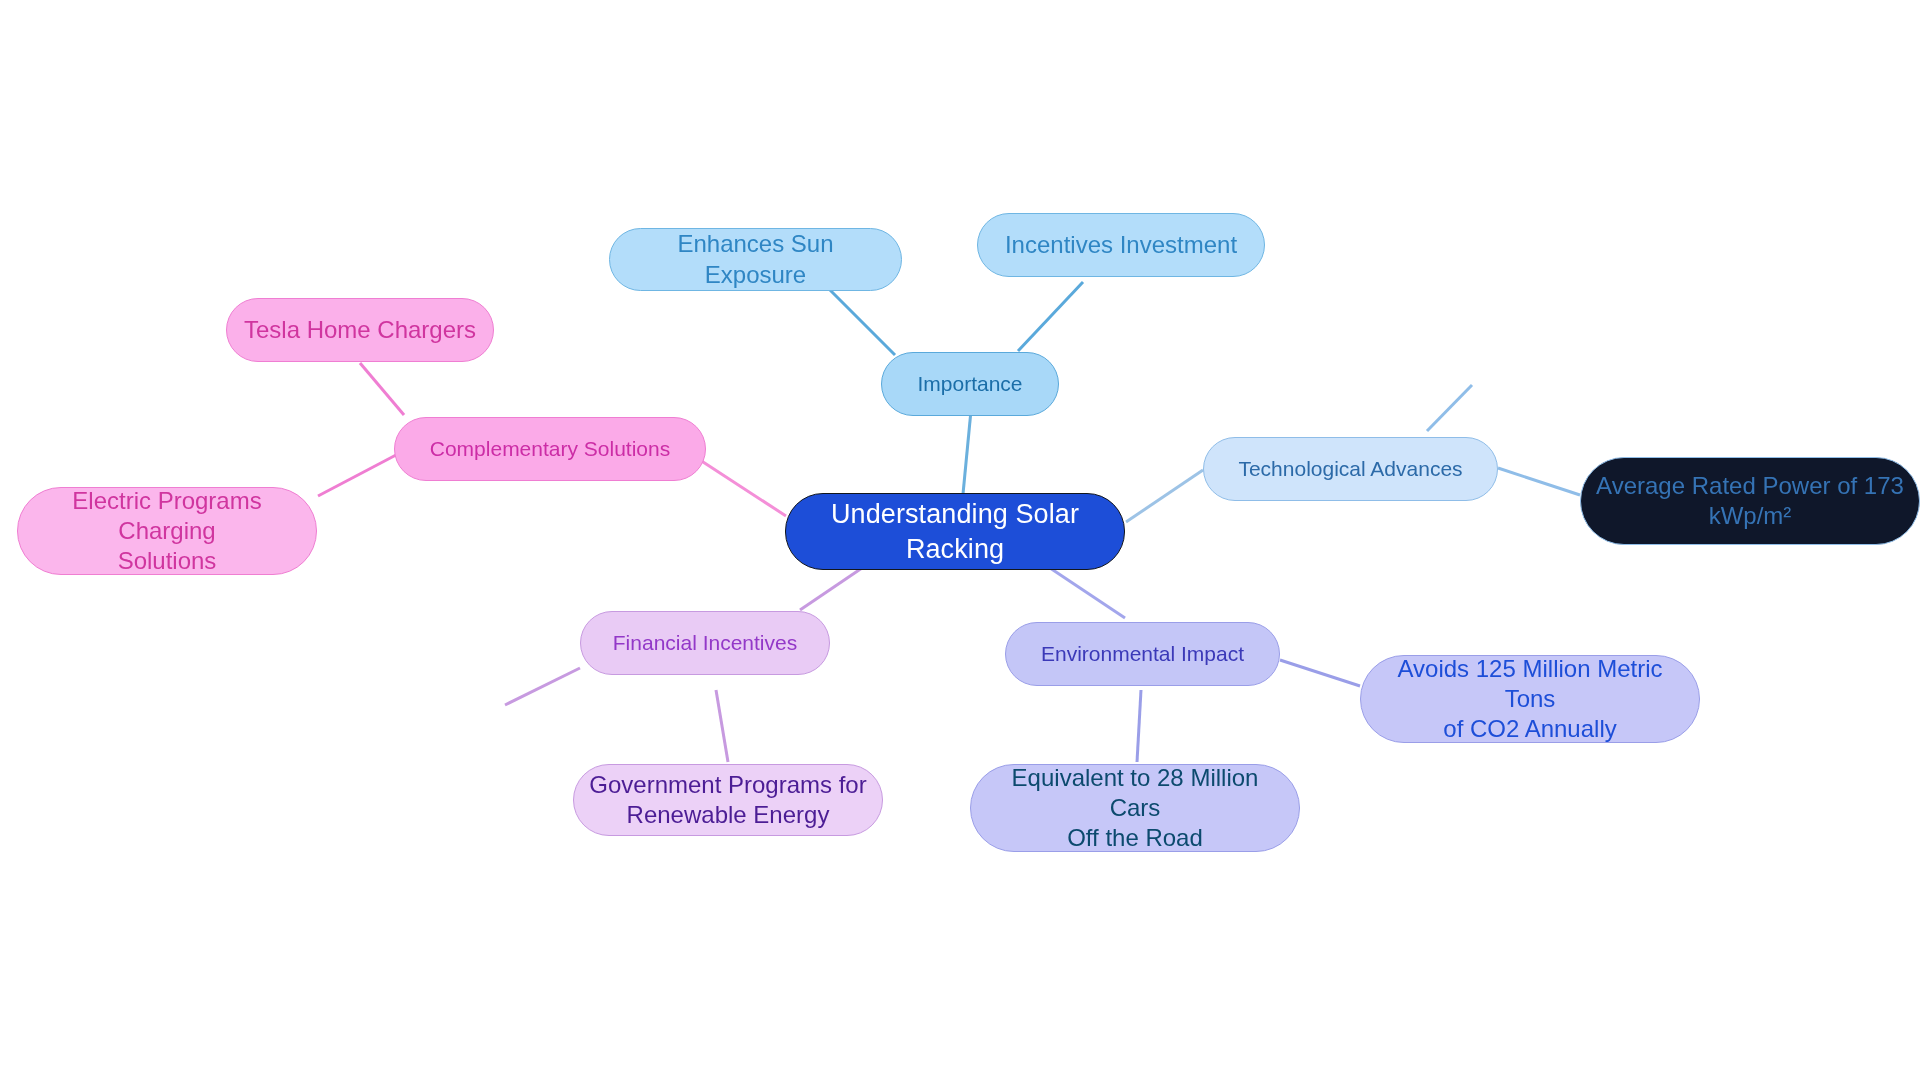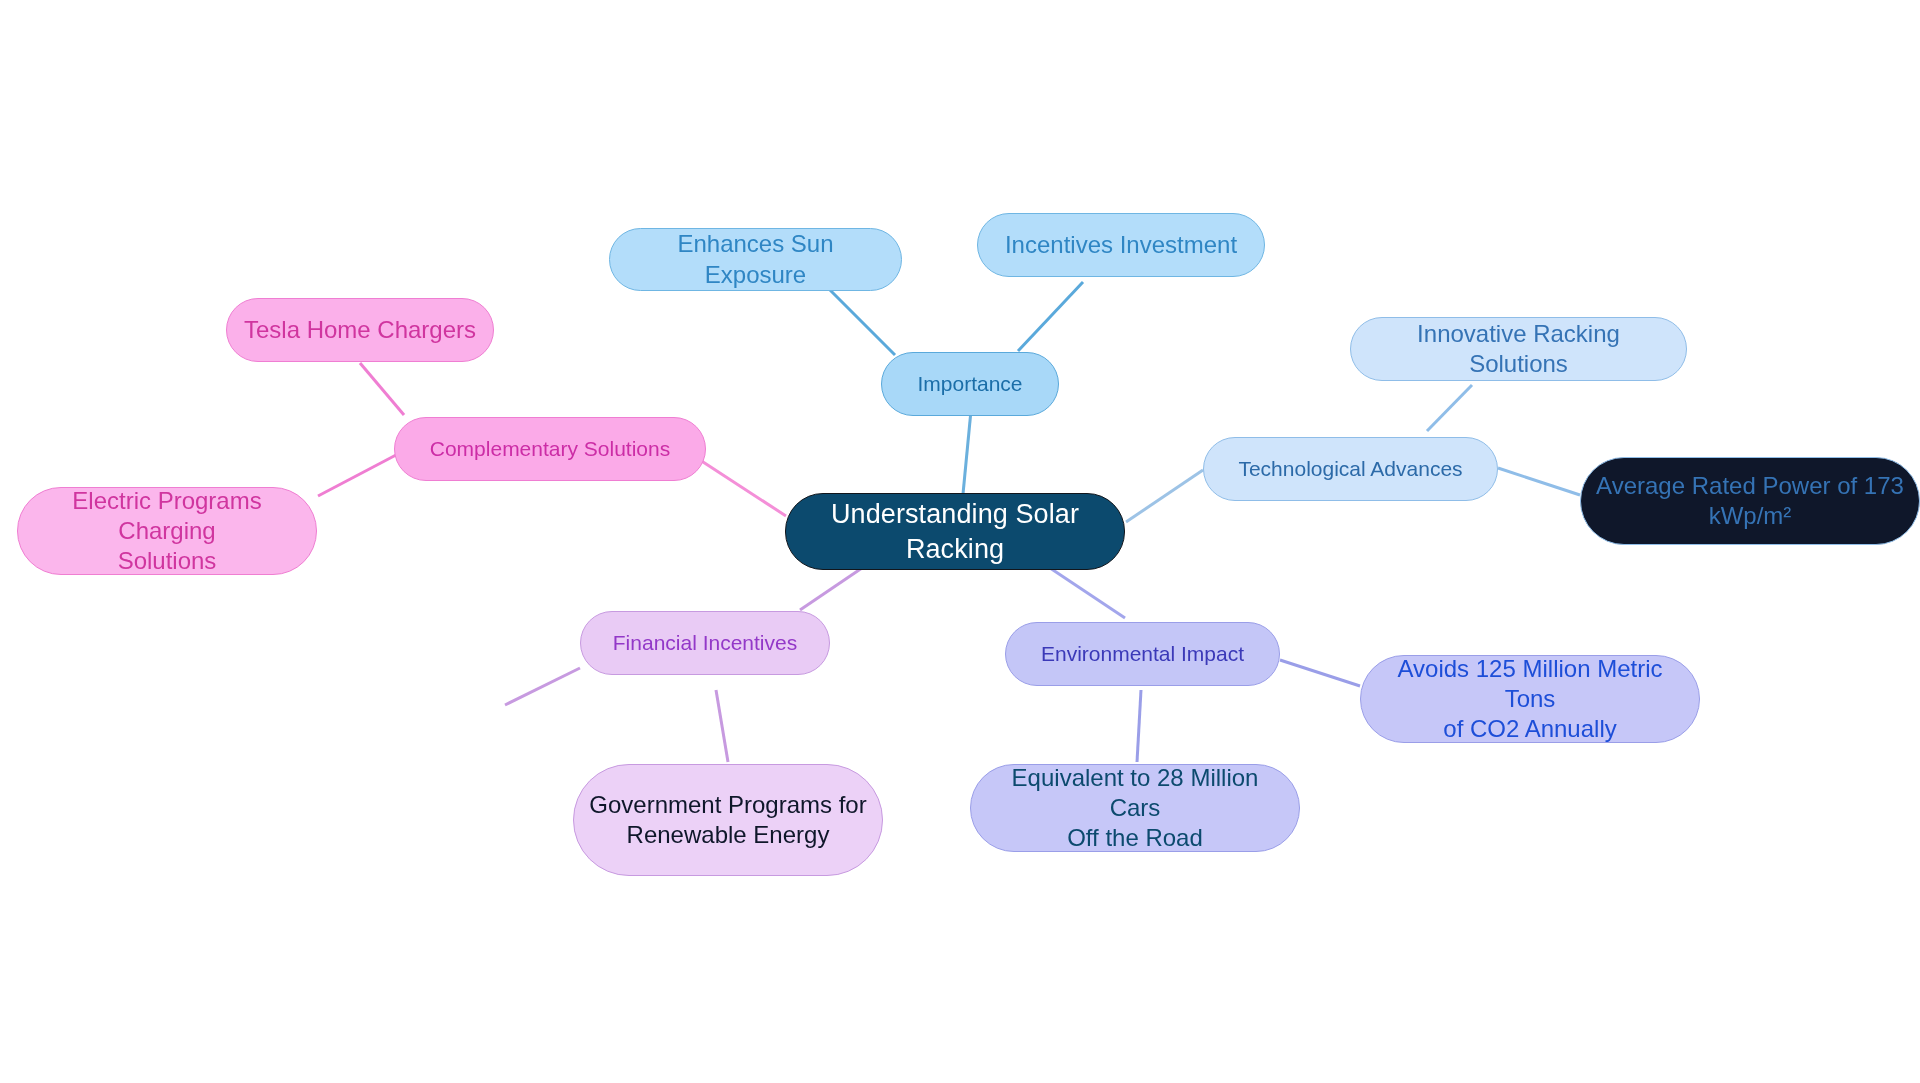--- a/index.html
+++ b/index.html
@@ -102,9 +102,6 @@
   <div class="node branch" style="left:1203px; top:437px; width:295px; height:64px; background:#cfe4fb; border-color:#8fbde8; color:#2c6aa8;">
     <span>Technological Advances</span>
   </div>
-  <div class="node leaf" style="left:1350px; top:317px; width:337px; height:64px; background:#cfe4fb; border-color:#8fbde8; color:#3573b5;">
-    <span>Innovative Racking Solutions</span>
-  </div>
   <div class="node leaf" style="left:1580px; top:457px; width:340px; height:88px; background:#0f172a; border-color:#8fbde8; color:#3573b5;">
     <span>Average Rated Power of 173
 kWp/m²</span>

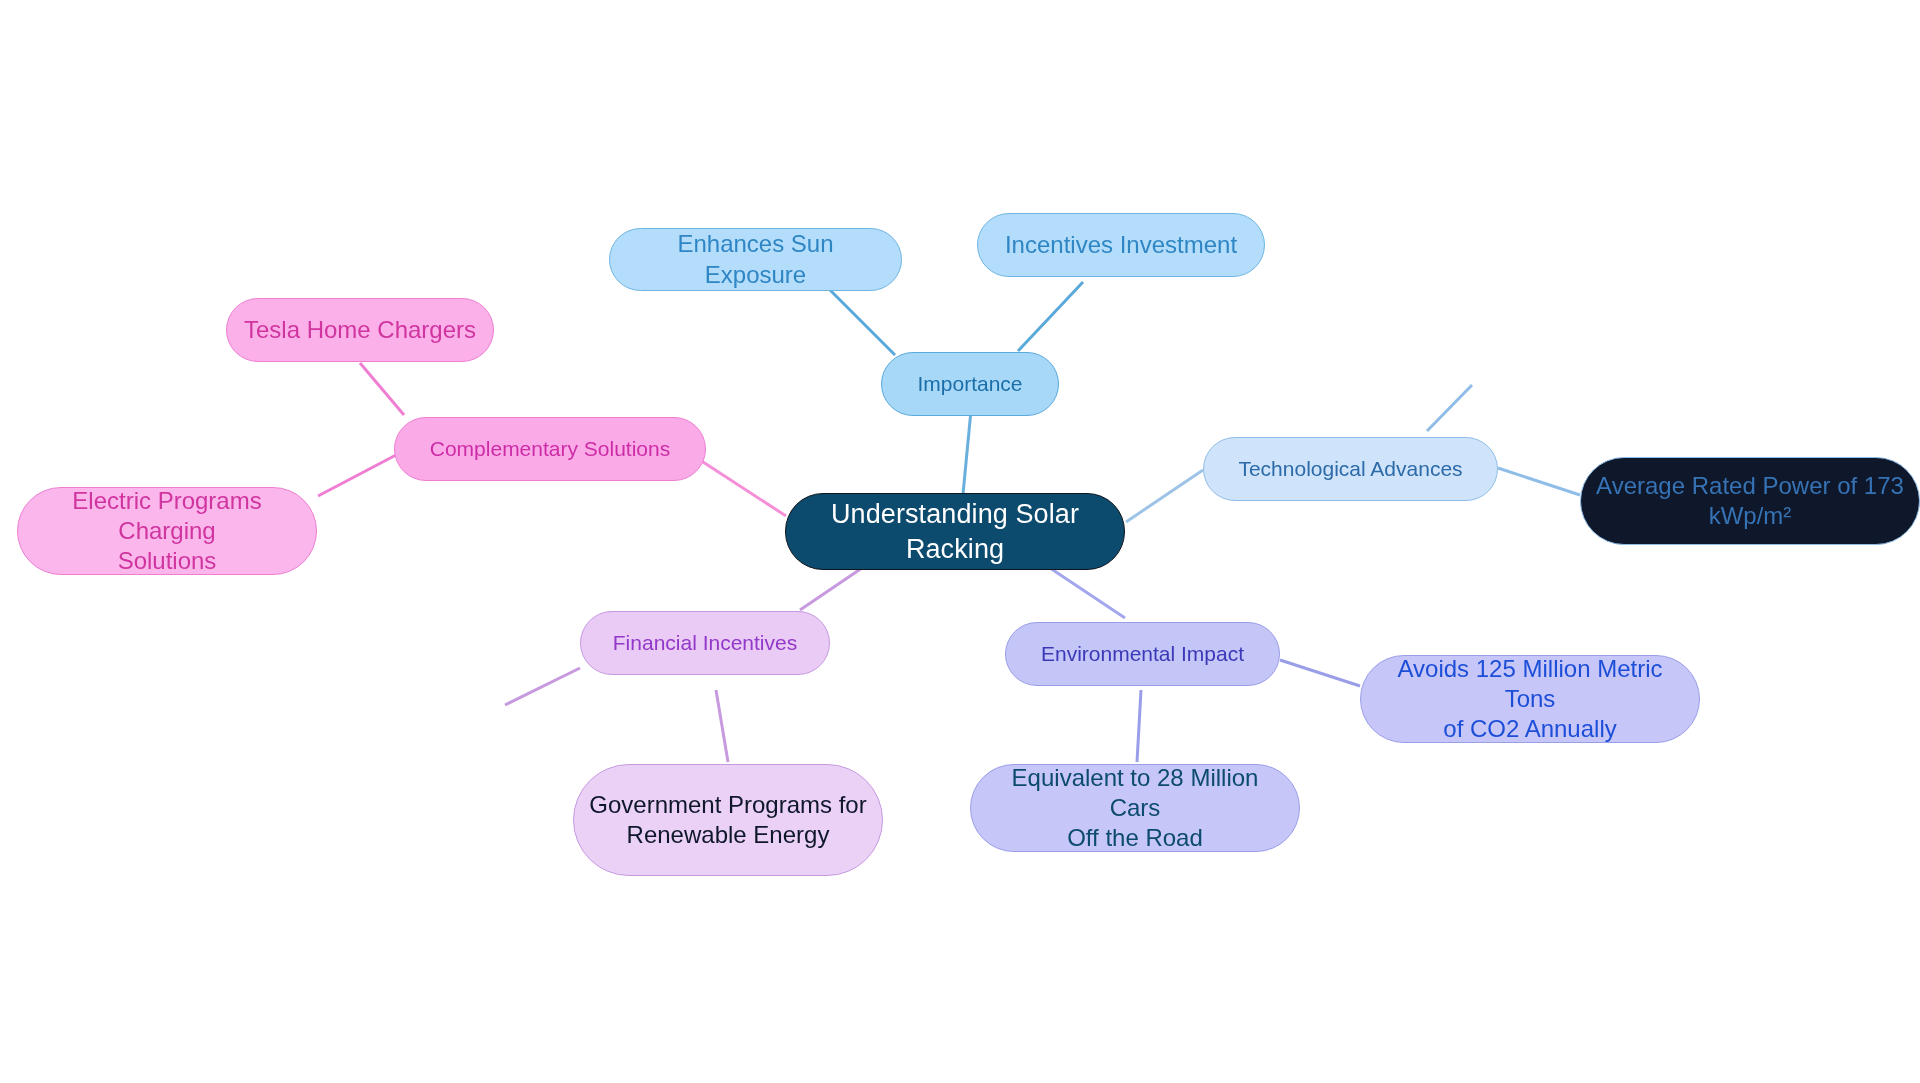--- a/index.html
+++ b/index.html
@@ -41,7 +41,7 @@
     padding: 18px 14px;
   }
   .node.root {
-    background: #0c4a6e;
+    background: #1d4ed8;
     border-color: #12161c;
     color: #ffffff;
     font-size: 27px;

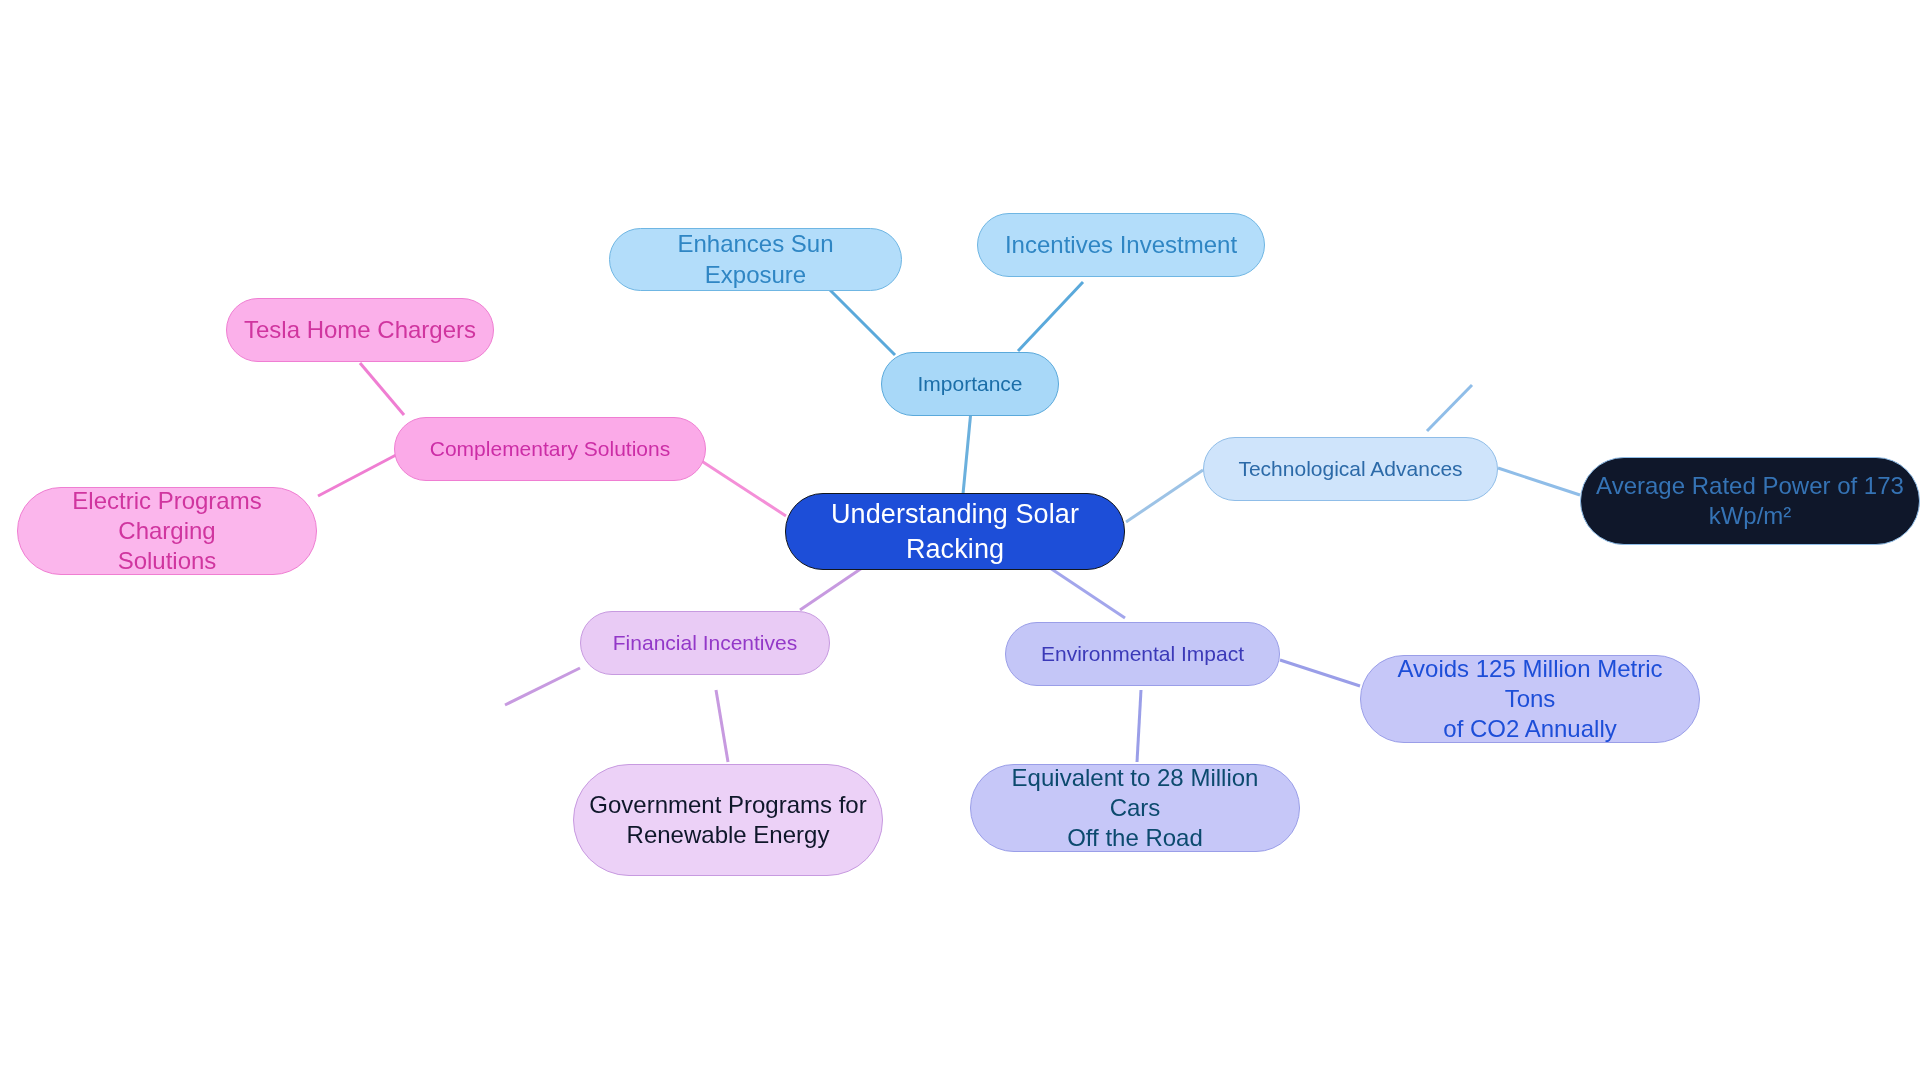--- a/index.html
+++ b/index.html
@@ -122,7 +122,7 @@
   <div class="node branch" style="left:580px; top:611px; width:250px; height:64px; background:#e9cbf5; border-color:#c79ae0; color:#9338c8;">
     <span>Financial Incentives</span>
   </div>
-  <div class="node leaf" style="left:573px; top:764px; width:310px; height:112px; background:#ecd1f7; border-color:#c79ae0; color:#0f172a;">
+  <div class="node leaf" style="left:573px; top:764px; width:310px; height:72px; background:#ecd1f7; border-color:#c79ae0; color:#4c1d95;">
     <span>Government Programs for
 Renewable Energy</span>
   </div>

